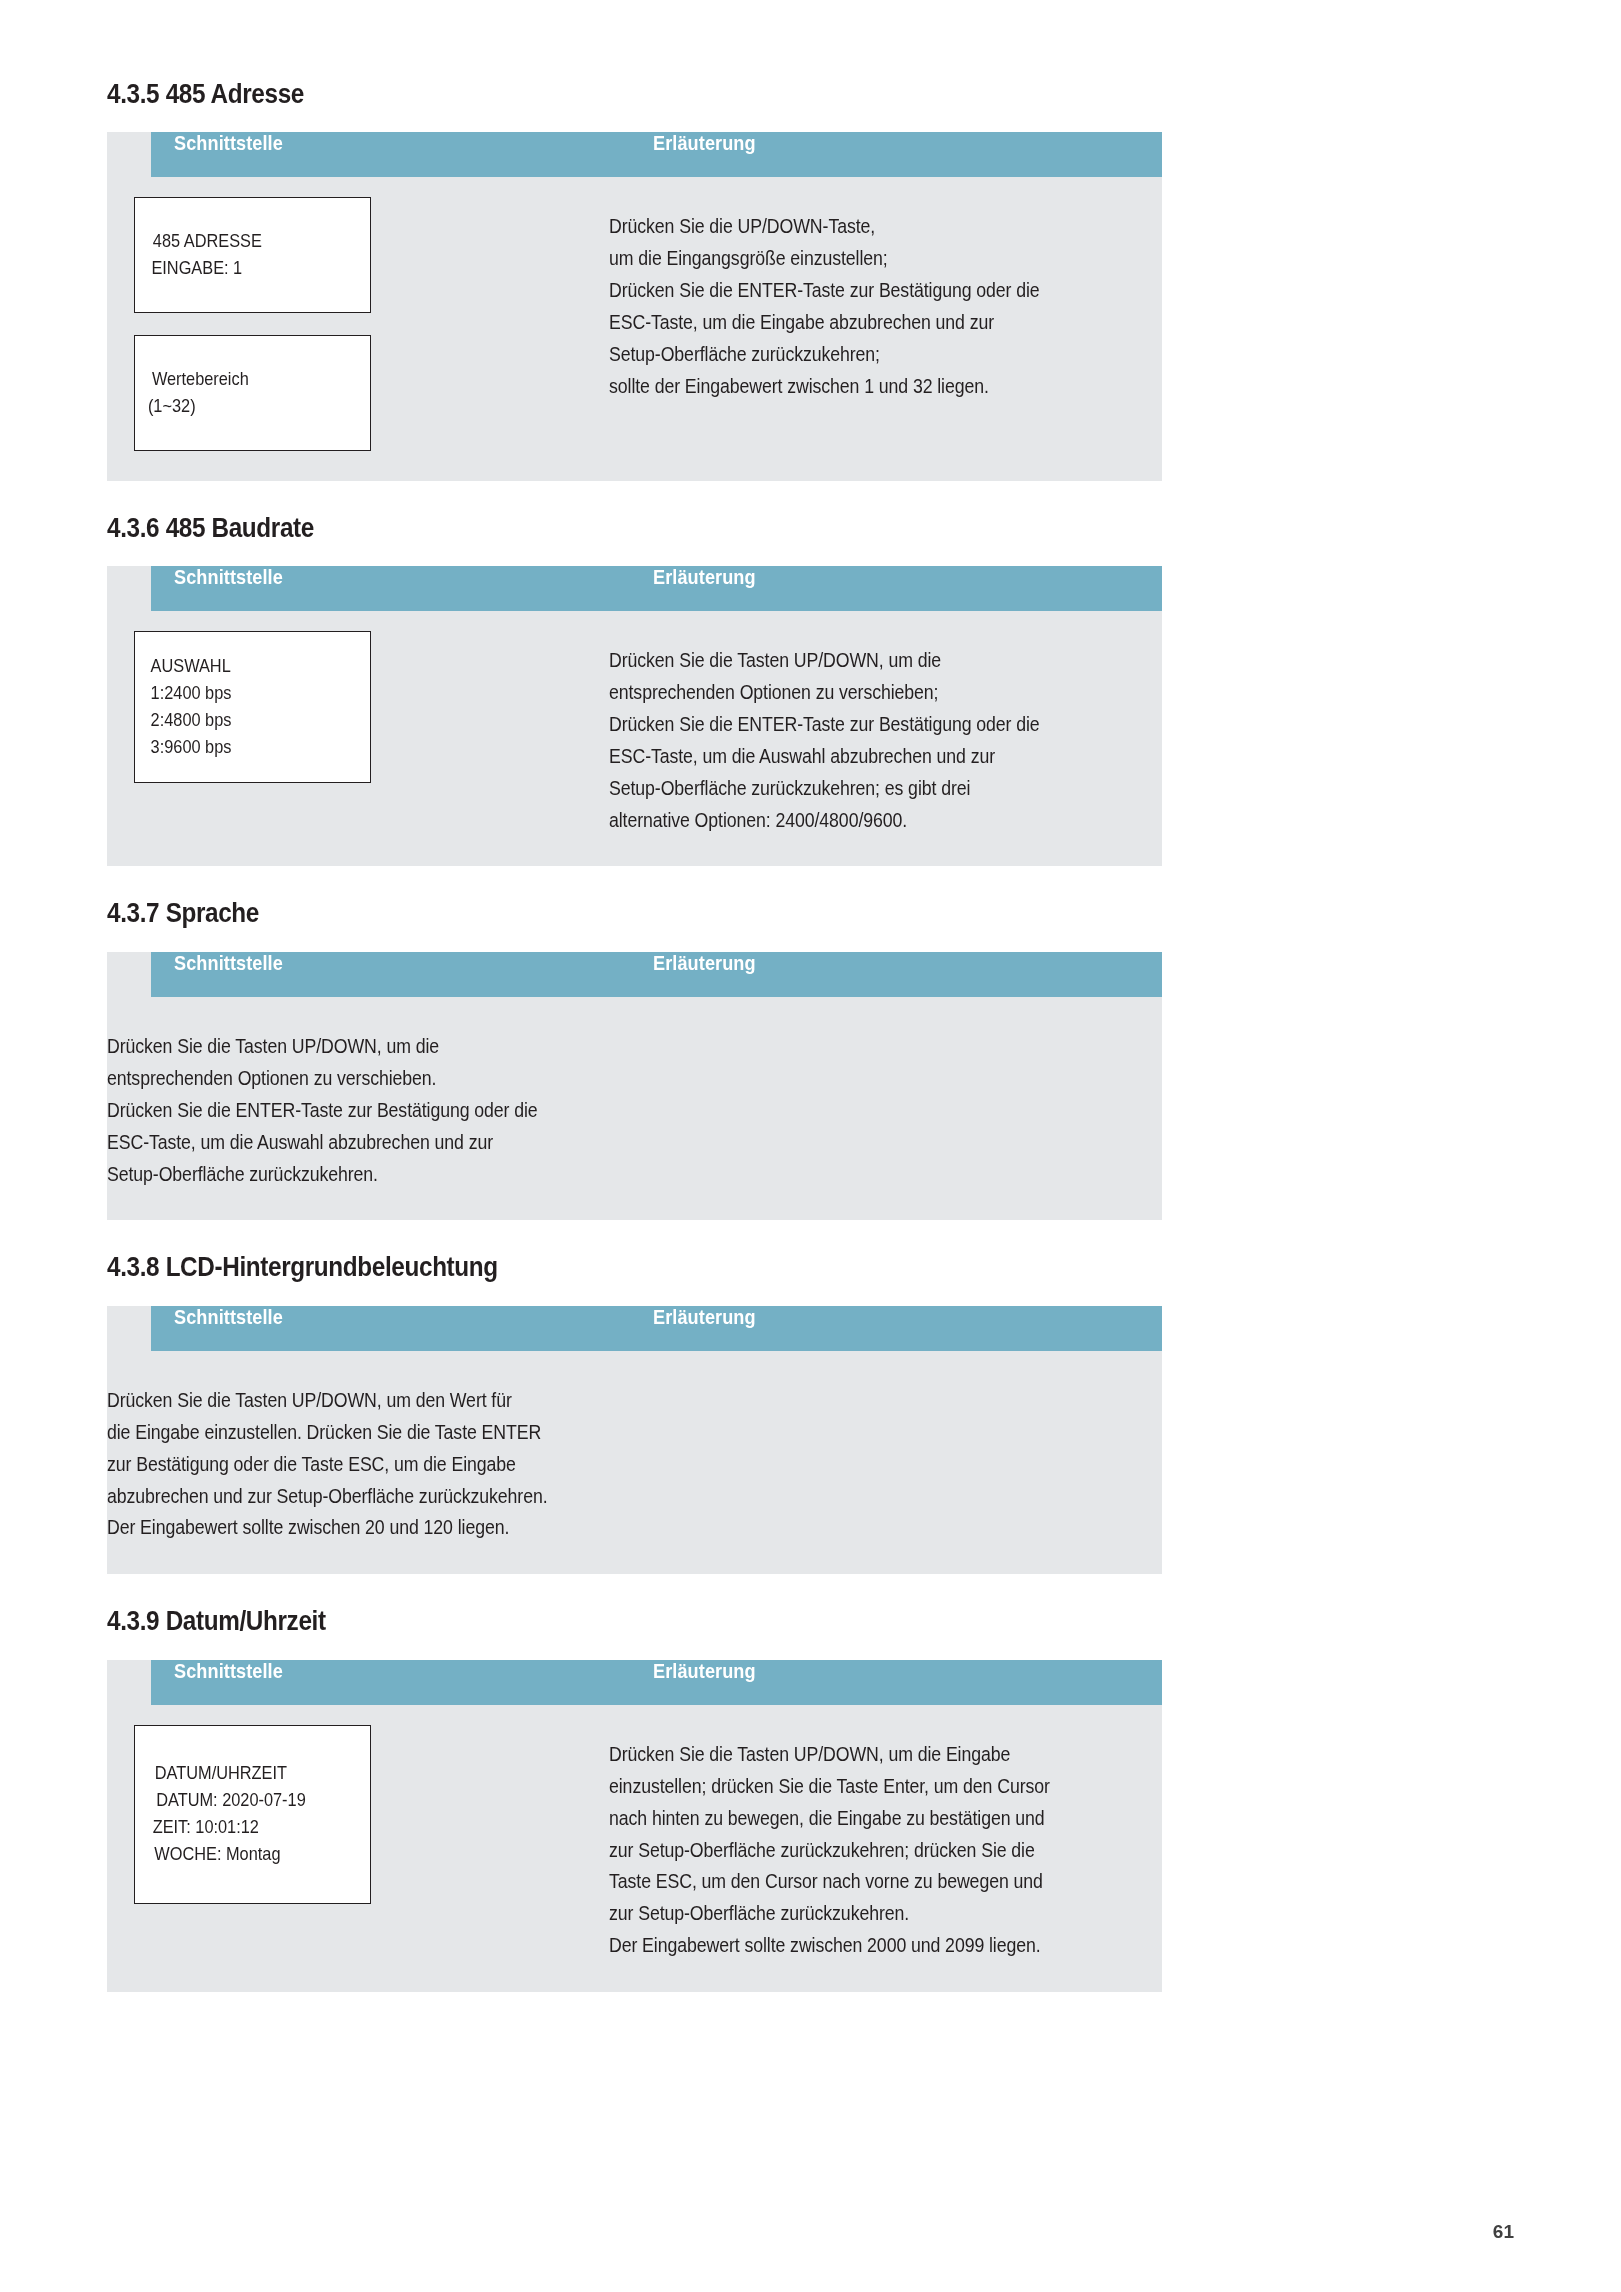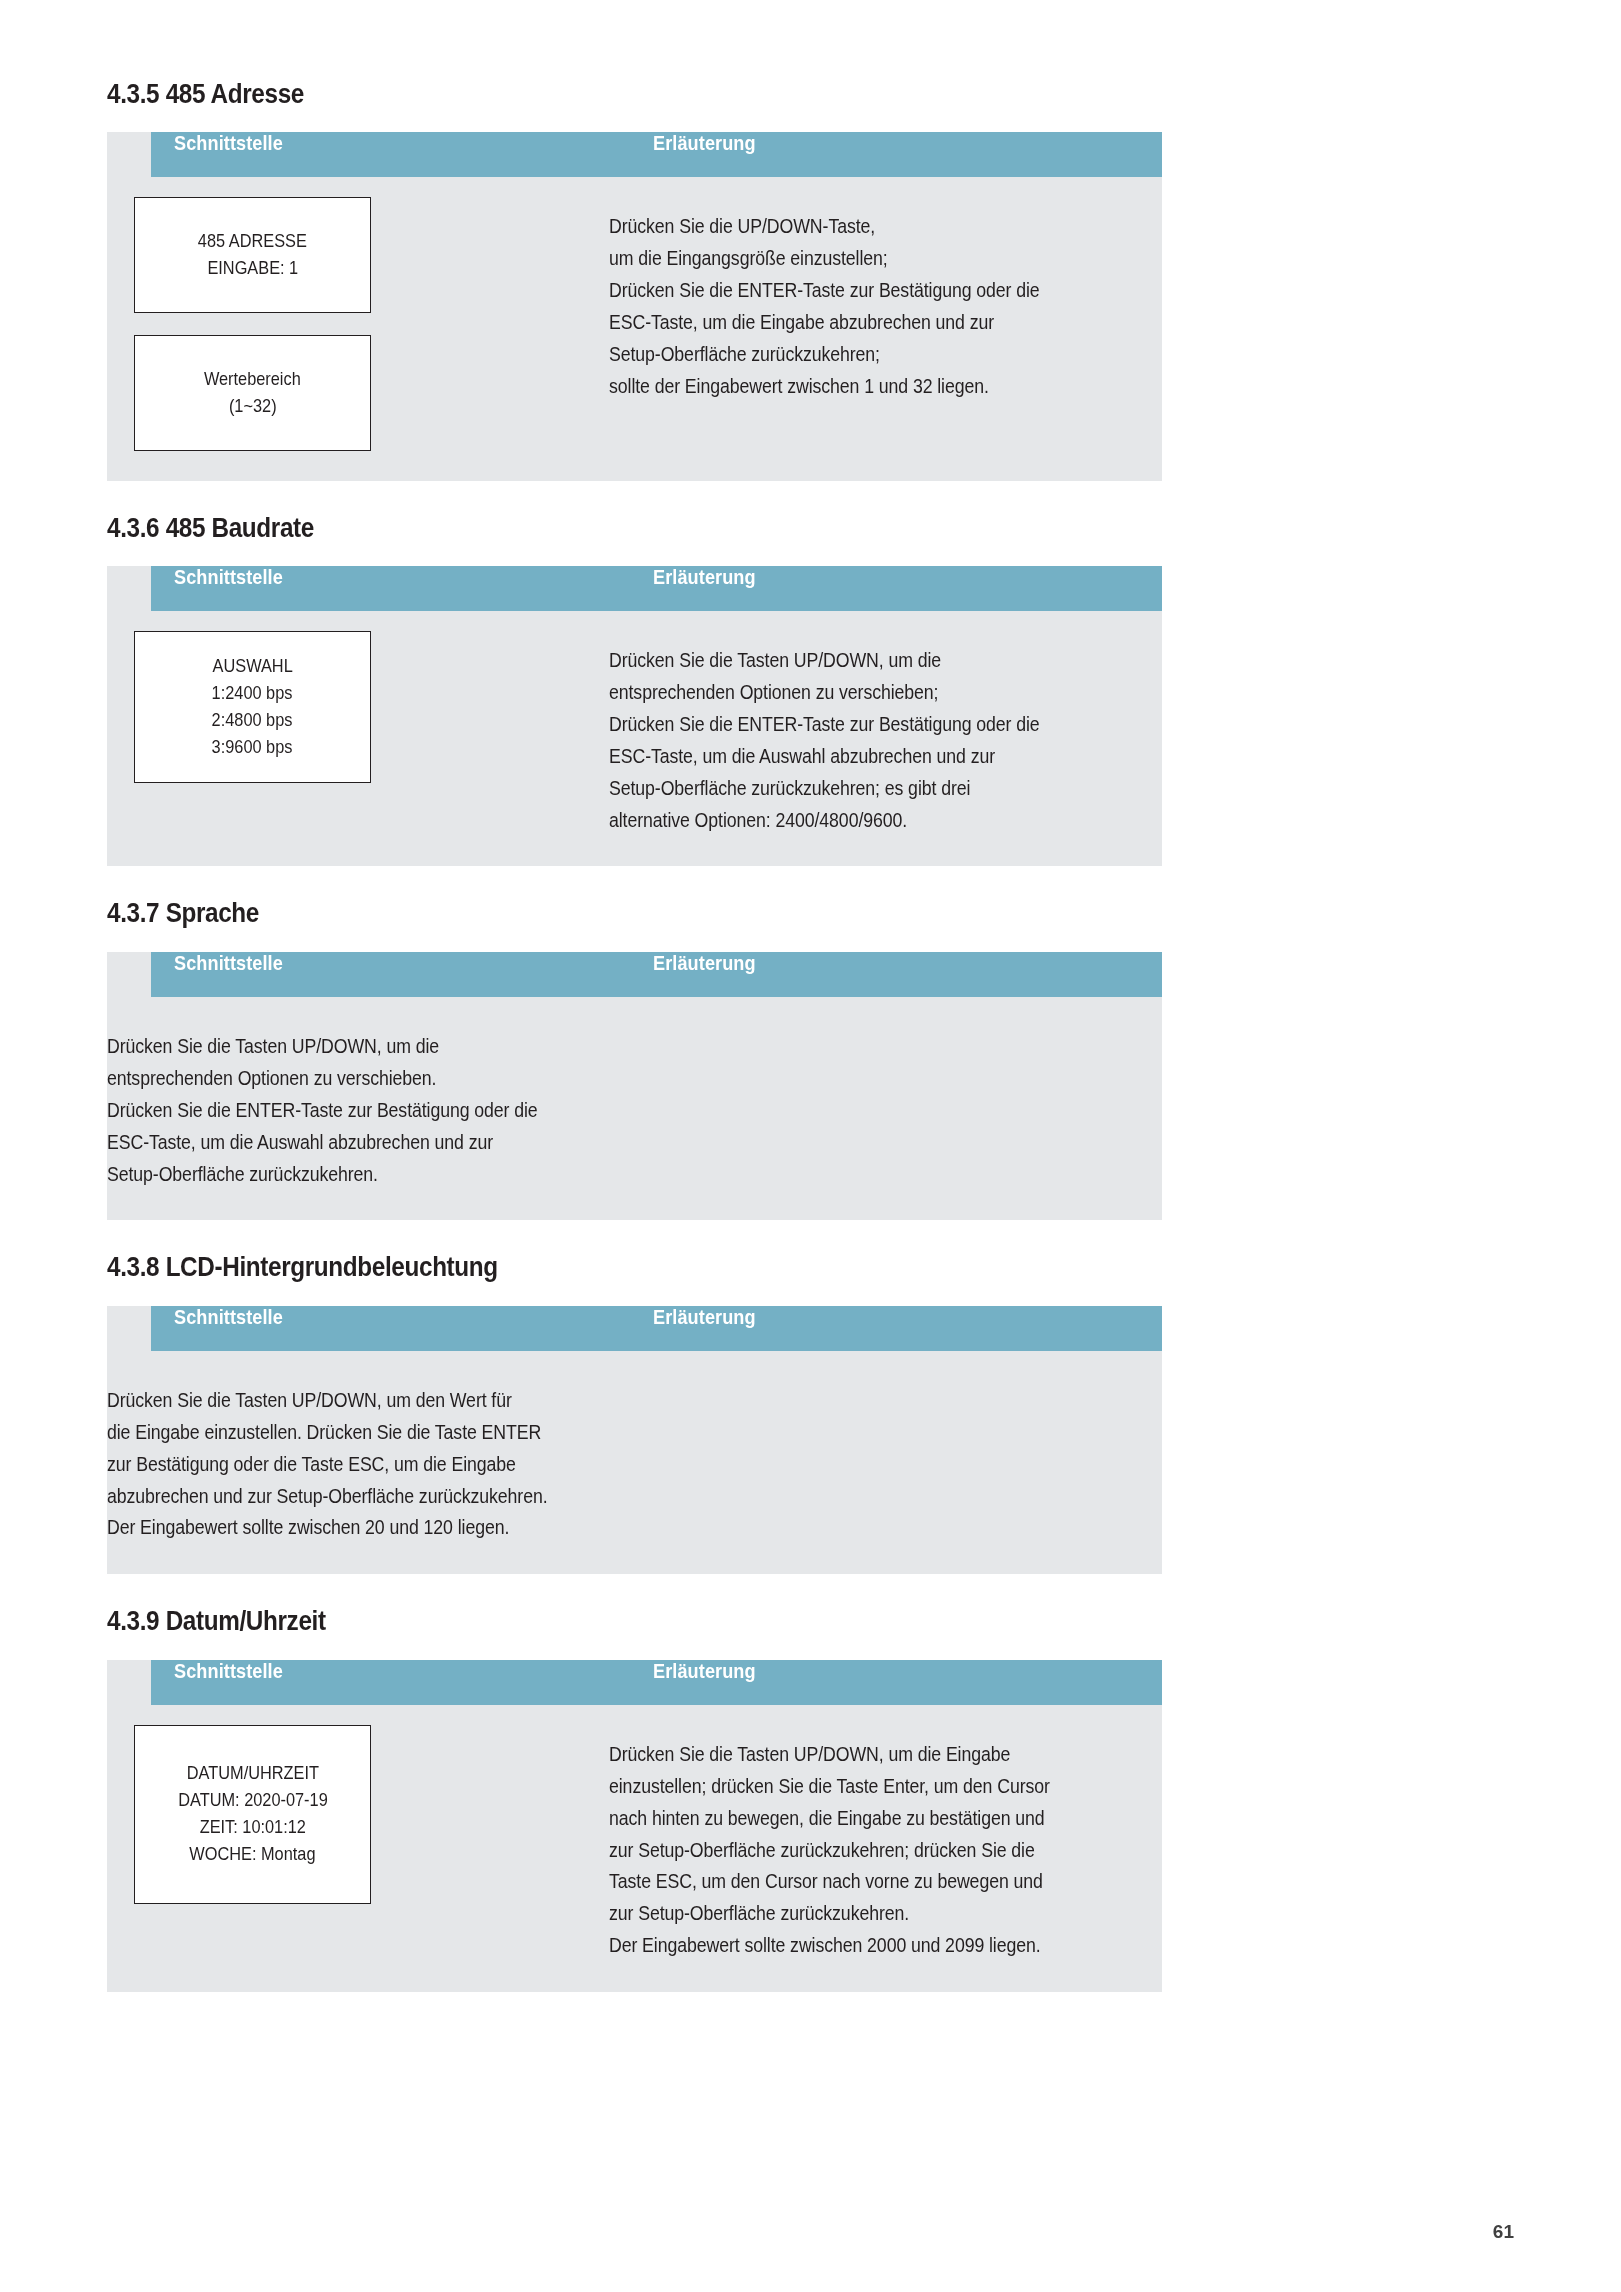--- a/index.html
+++ b/index.html
@@ -101,7 +101,7 @@
     box-sizing: border-box;
     display: flex;
     flex-direction: column;
-    align-items: center;
+    align-items: flex-start;
     justify-content: center;
     padding: 18px 9px;
     margin-bottom: 21.5px;

